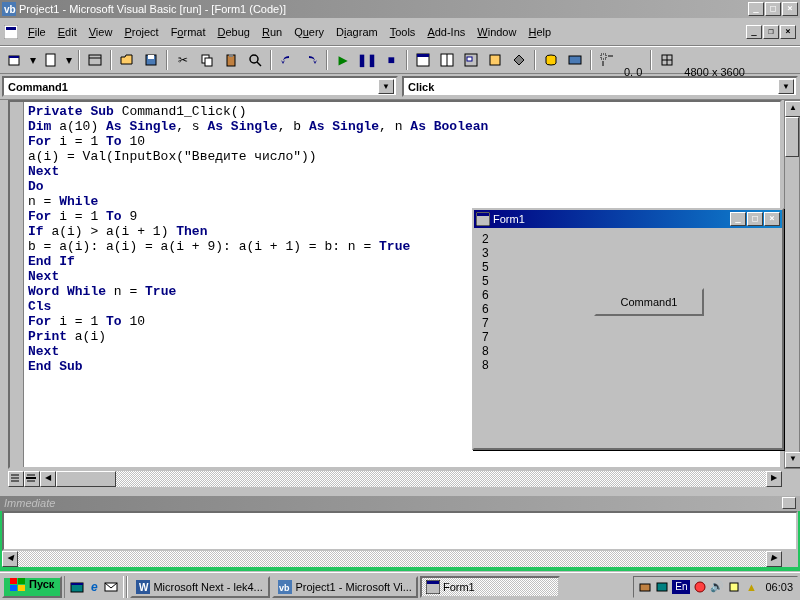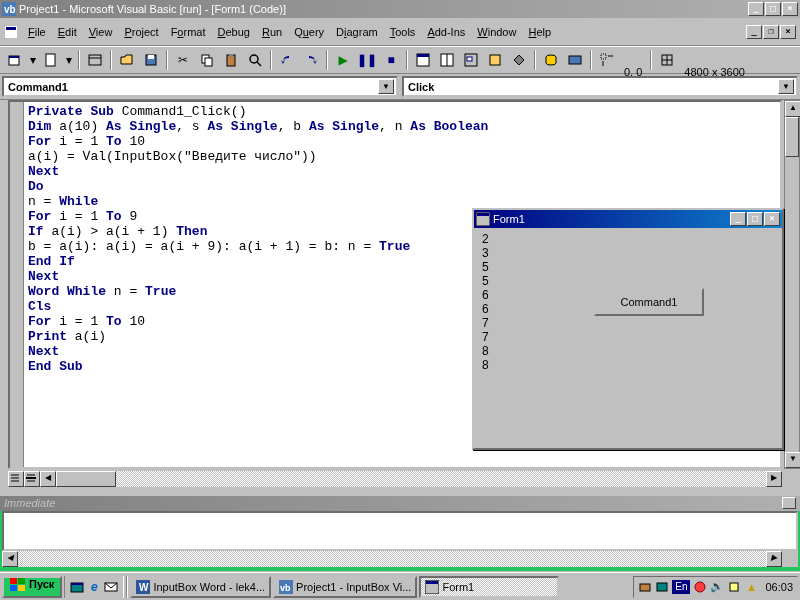--- a/index.html
+++ b/index.html
@@ -362,7 +362,7 @@
         <rect width="14" height="14" fill="#2b579a"></rect>
         <text x="3" y="11" font-size="10" fill="#fff" font-weight="bold">W</text>
       </svg>
-    <span>InputBox Word - lek4...</span>
+    <span>Microsoft Next - lek4...</span>
   </div>
   <div class="task-btn">
     <svg width="14" height="14">

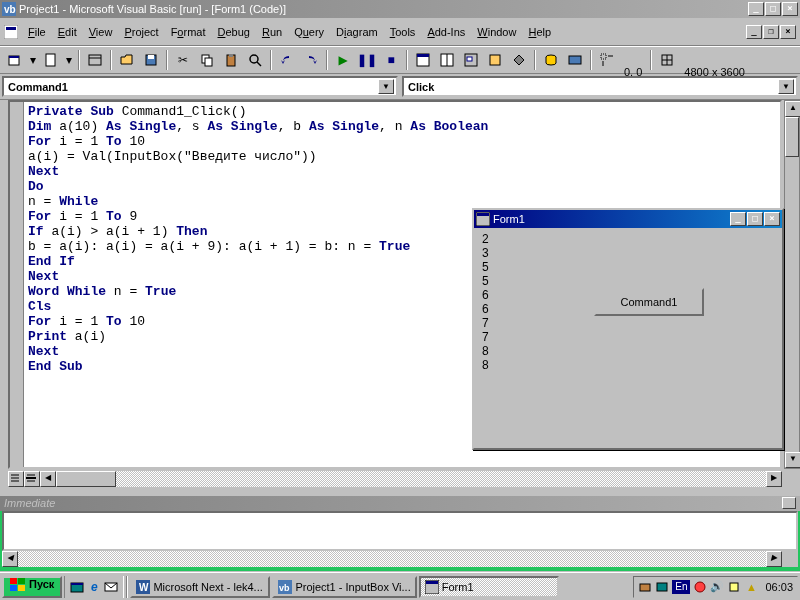--- a/index.html
+++ b/index.html
@@ -369,7 +369,7 @@
         <rect width="14" height="14" fill="#4a7ab5"></rect>
         <text x="1" y="11" font-size="9" fill="#fff" font-weight="bold">vb</text>
       </svg>
-    <span>Project1 - InputBox Vi...</span>
+    <span>Project1 - Microsoft Vi...</span>
   </div>
   <div class="task-btn active">
     <svg width="14" height="14">

